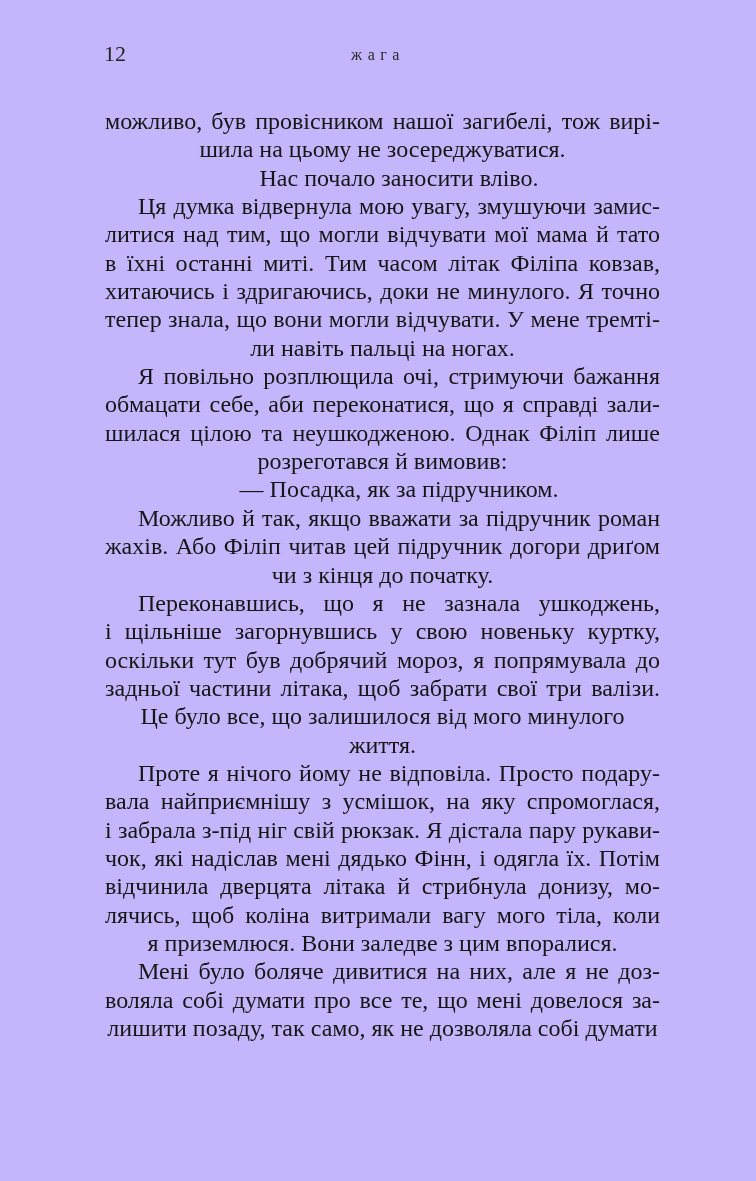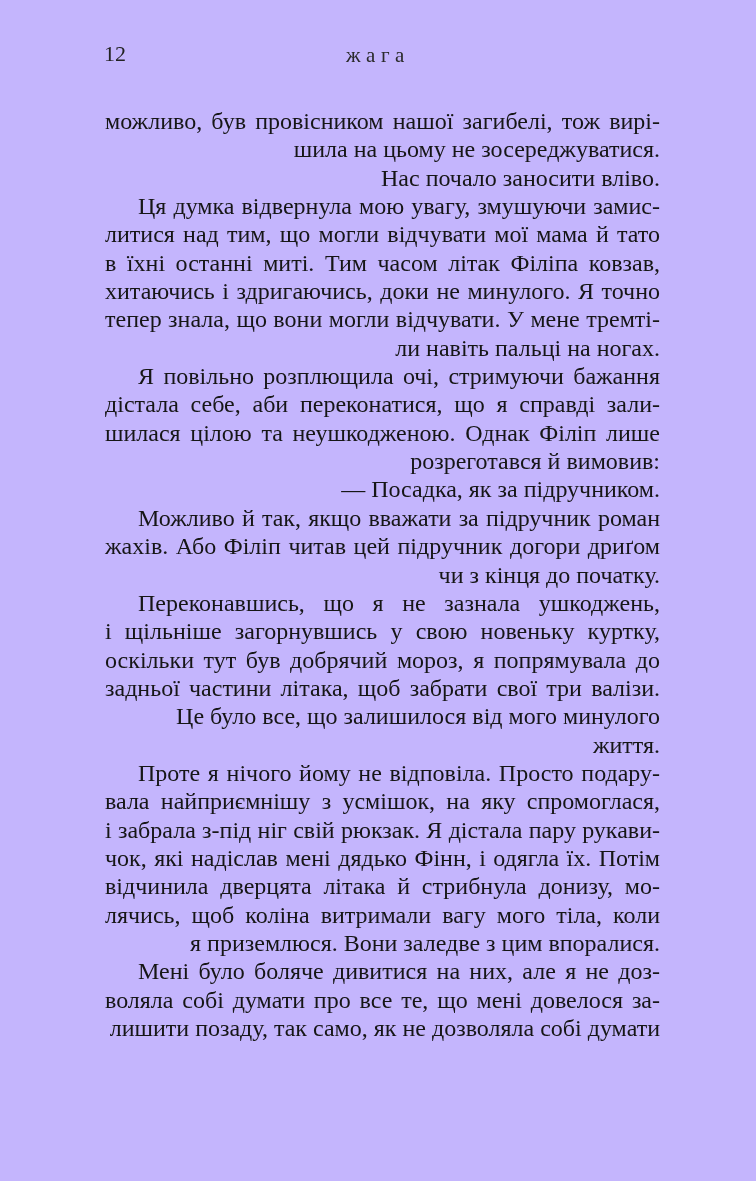--- a/index.html
+++ b/index.html
@@ -37,7 +37,7 @@
     right: 0;
     top: 3px;
     text-align: center;
-    font-size: 21px;
+    font-size: 16px;
     line-height: 20px;
     letter-spacing: 5.5px;
     color: #2a2a2a;

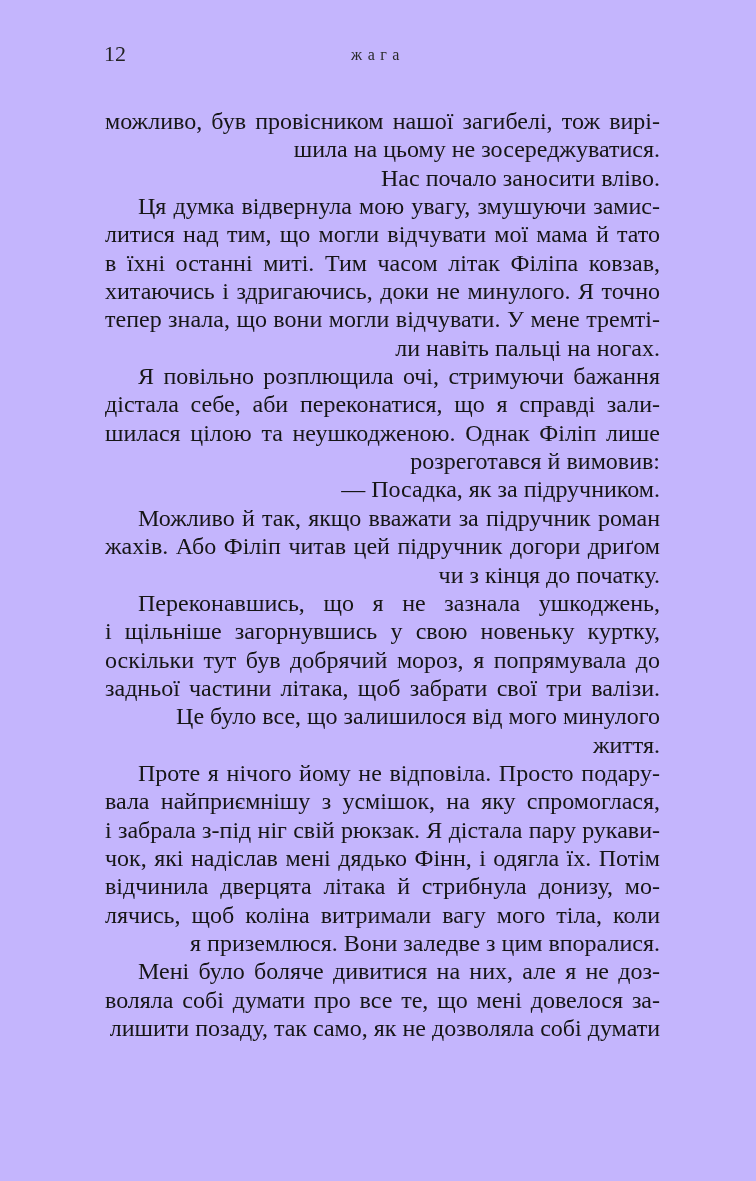--- a/index.html
+++ b/index.html
@@ -62,7 +62,7 @@
     text-align-last: justify;
   }
   .line-last {
-    text-align: right;
+    text-align: center;
     text-align-last: auto;
   }
   .line-indent {

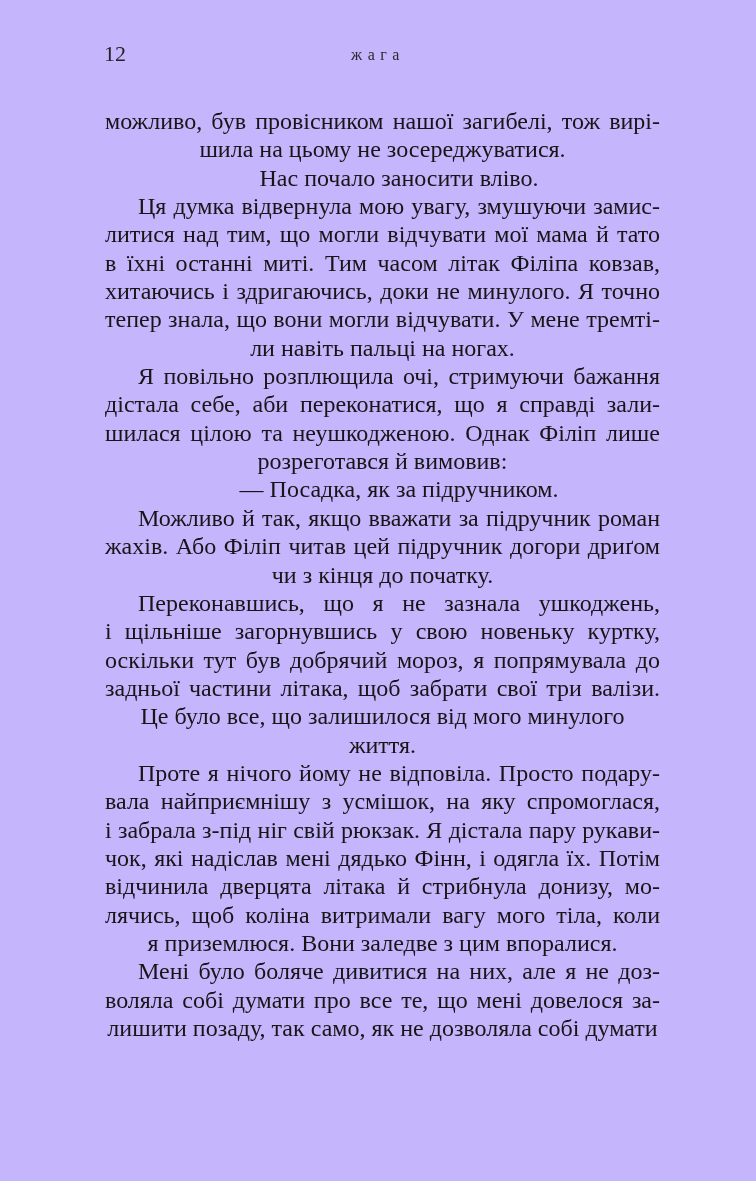--- a/index.html
+++ b/index.html
@@ -95,7 +95,7 @@
       </div>
       <div class="paragraph">
         <div class="line line-just line-indent">Я повільно розплющила очі, стримуючи бажання</div>
-        <div class="line line-just">дістала себе, аби переконатися, що я справді зали-</div>
+        <div class="line line-just">обмацати себе, аби переконатися, що я справді зали-</div>
         <div class="line line-just">шилася цілою та неушкодженою. Однак Філіп лише</div>
         <div class="line line-last">розреготався й вимовив:</div>
       </div>

